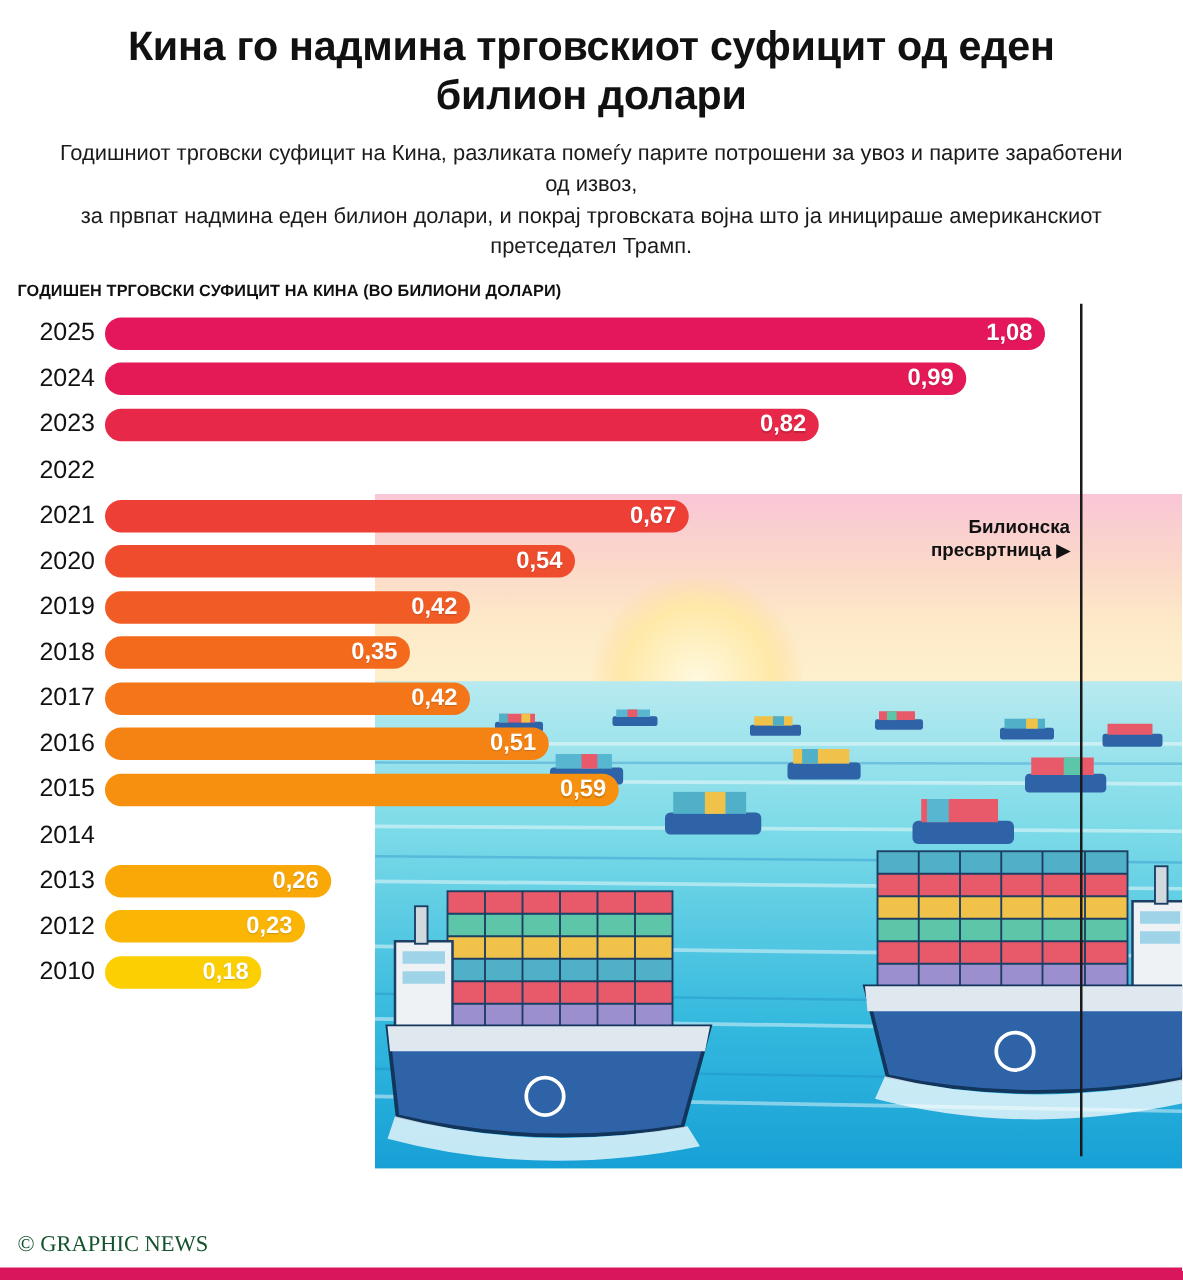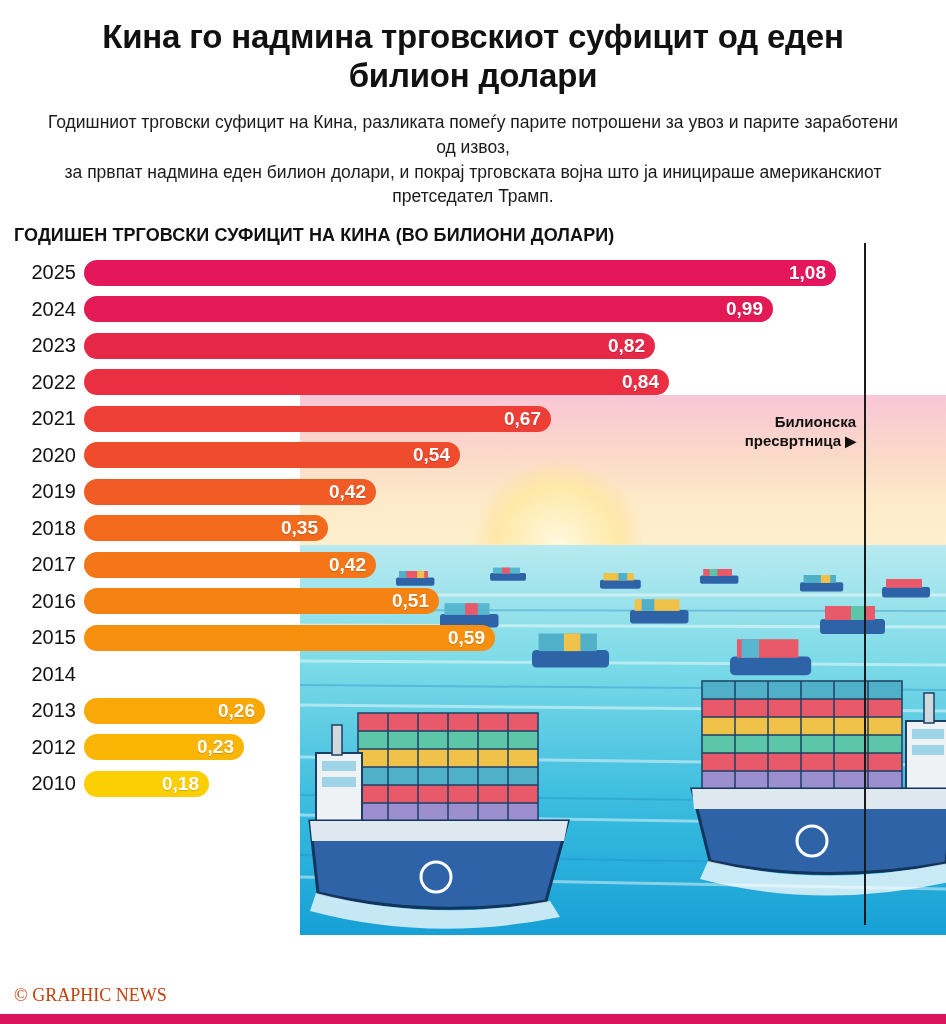--- a/index.html
+++ b/index.html
@@ -50,7 +50,7 @@
     height: 700px;
   }
   .chart-heading {
-    font-size: 18px;
+    font-size: 13px;
     font-weight: bold;
     color: #111111;
     letter-spacing: 0.1px;

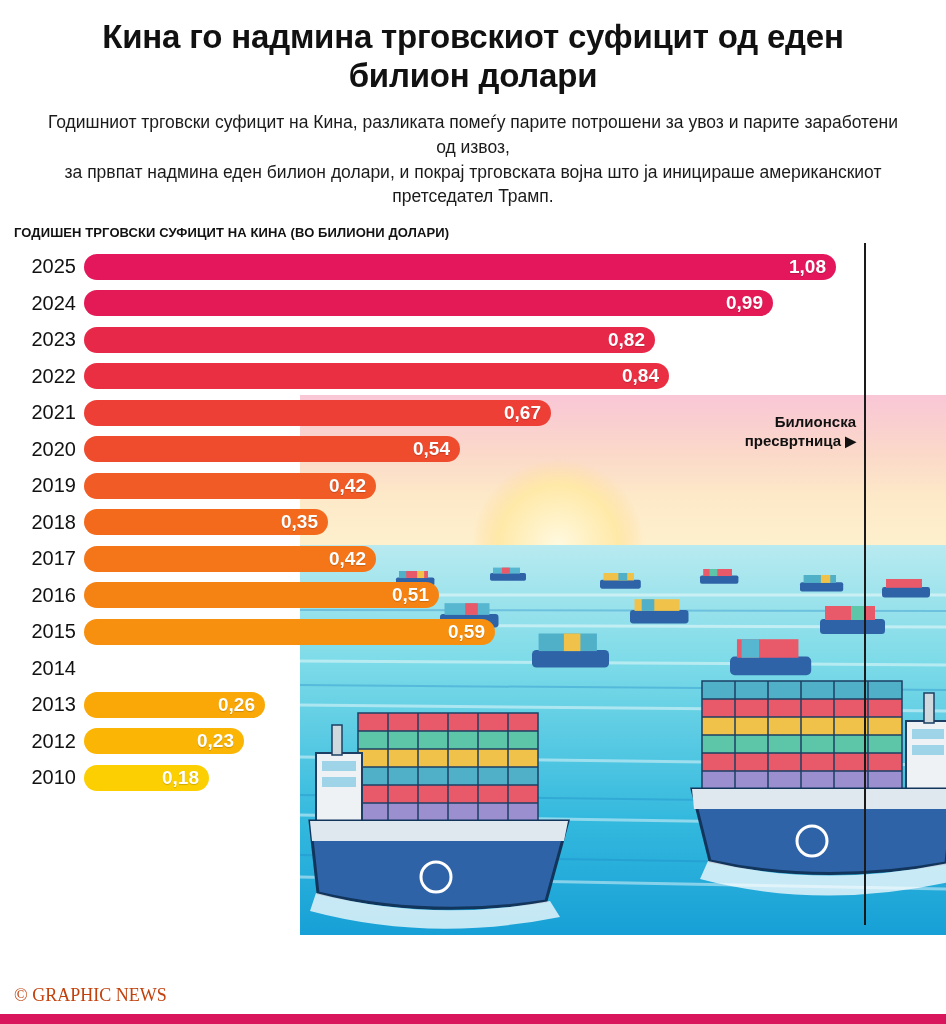--- a/index.html
+++ b/index.html
@@ -347,9 +347,6 @@
         </div>
         <div class="row">
           <div class="year">2022</div>
-          <div class="bar" style="width: 585px; background: rgb(234, 47, 66);">
-            <span class="bar-value">0,84</span>
-          </div>
         </div>
         <div class="row">
           <div class="year">2021</div>

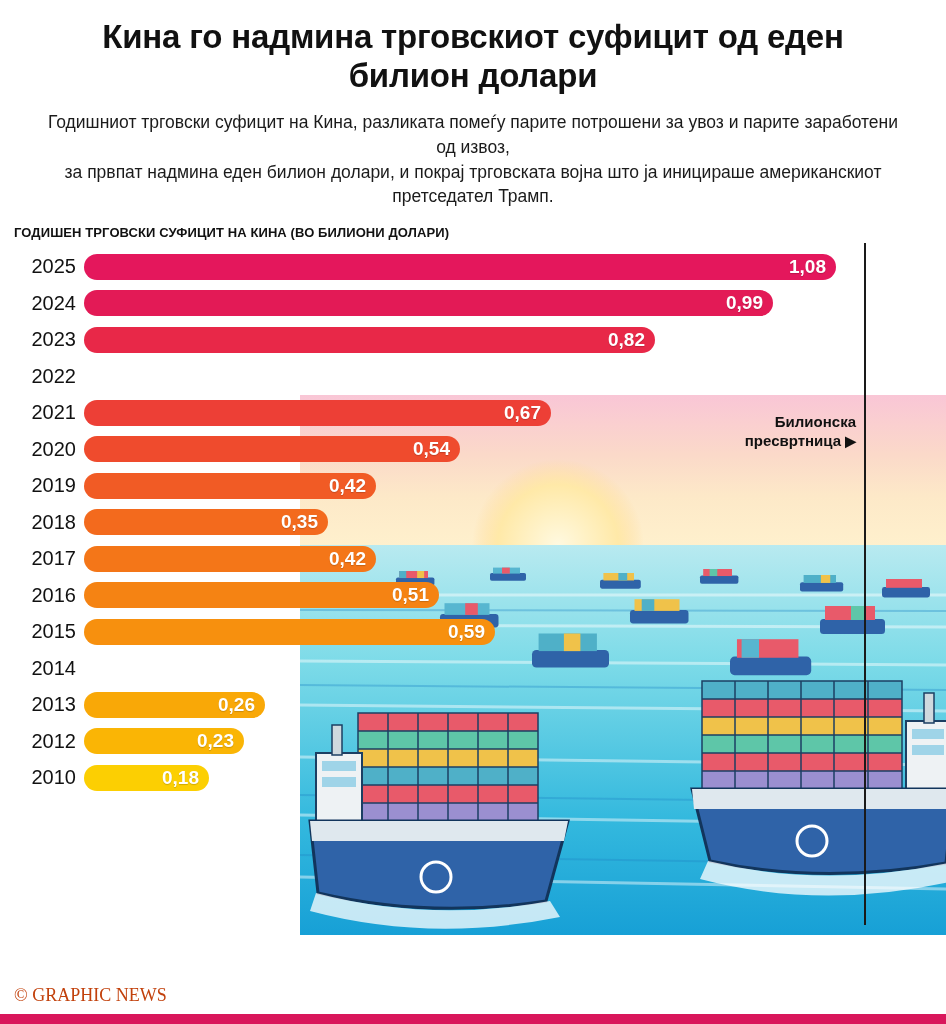--- a/index.html
+++ b/index.html
@@ -140,7 +140,7 @@
   }
   .credit {
     font-size: 18px;
-    color: #c2410c;
+    color: #14532d;
     padding: 0 0 8px 14px;
     font-family: "Liberation Serif", serif;
   }

